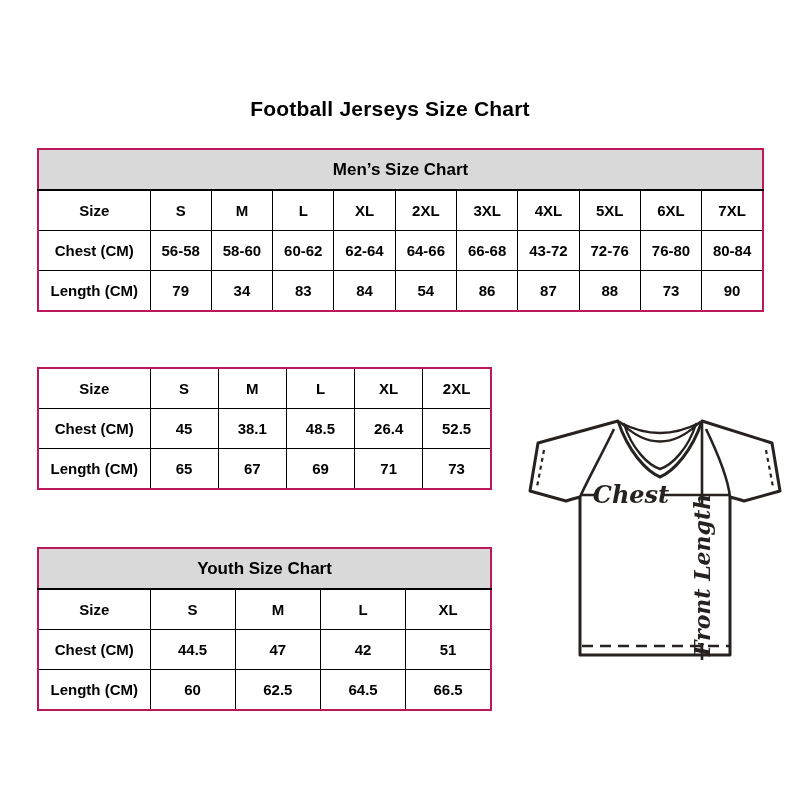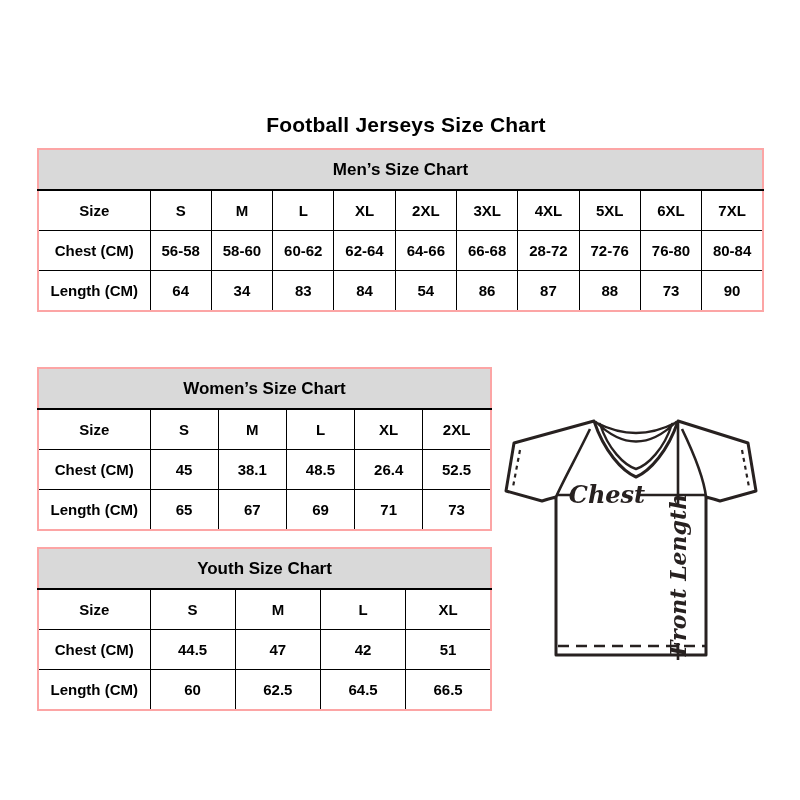--- a/index.html
+++ b/index.html
@@ -13,7 +13,7 @@
   .page-title{
     position:absolute;
     left:36px;top:97px;width:708px;
-    margin:16px;
+    margin:0;
     text-align:center;
     font-size:21px;
     font-weight:bold;

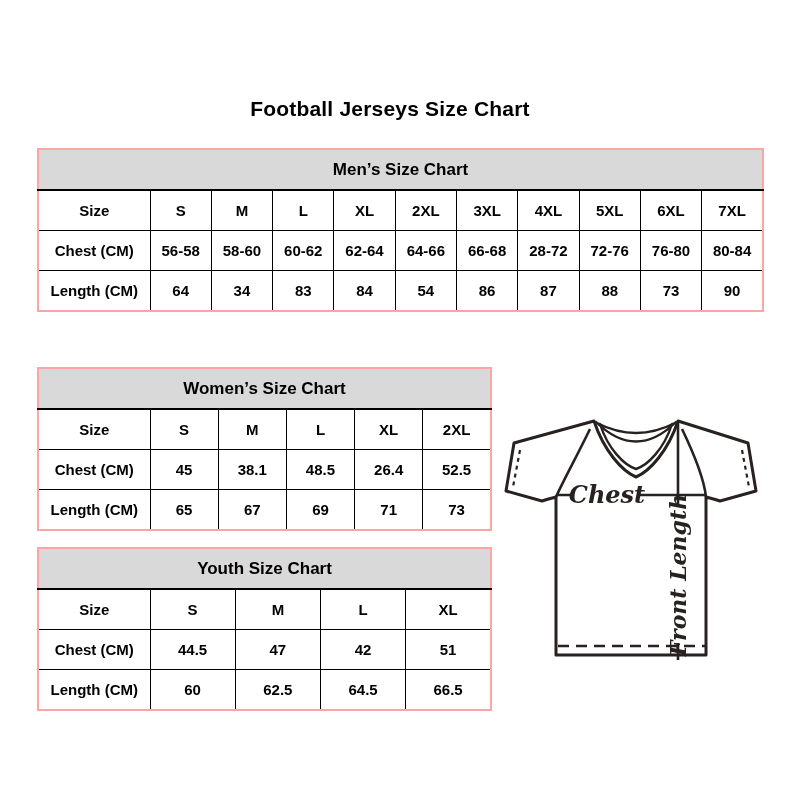--- a/index.html
+++ b/index.html
@@ -24,7 +24,7 @@
     position:absolute;
     border-collapse:collapse;
     table-layout:fixed;
-    border:2px solid #fca5a5;
+    border:2px solid #be185d;
     background:#ffffff;
   }
   table.size-table td{

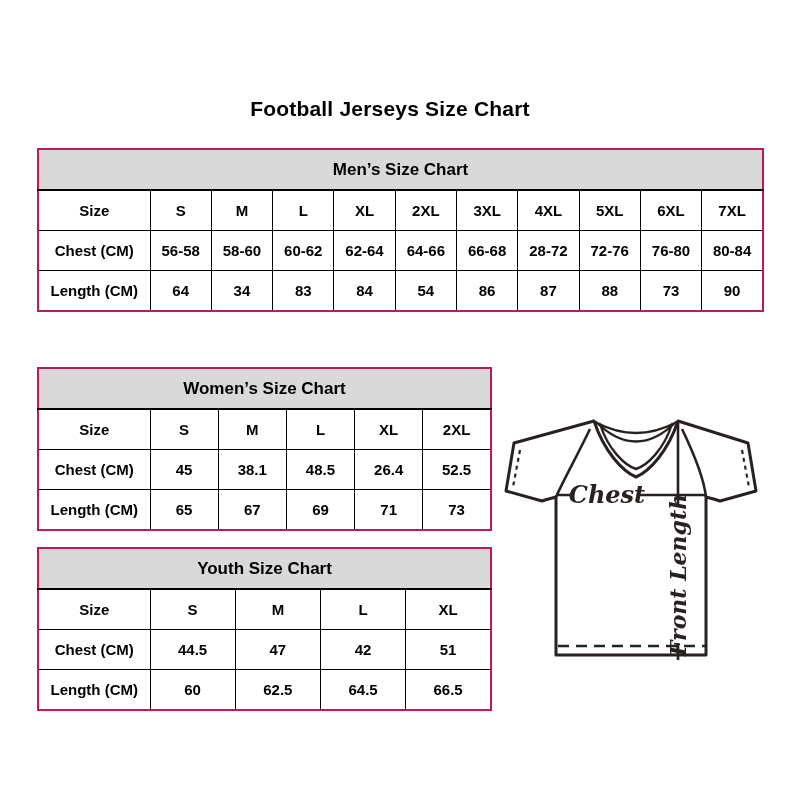--- a/index.html
+++ b/index.html
@@ -106,7 +106,7 @@
           <td class="cell">62-64</td>
           <td class="cell">64-66</td>
           <td class="cell">66-68</td>
-          <td class="cell">28-72</td>
+          <td class="cell">43-72</td>
           <td class="cell">72-76</td>
           <td class="cell">76-80</td>
           <td class="cell">80-84</td>

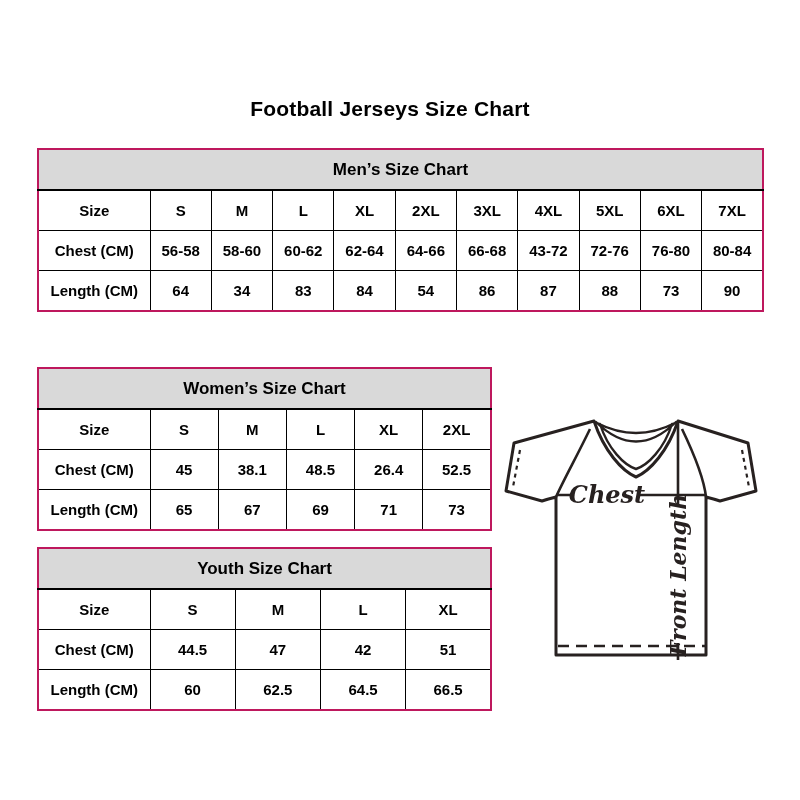--- a/index.html
+++ b/index.html
@@ -113,7 +113,7 @@
         </tr>
         <tr>
           <td class="row-label">Length (CM)</td>
-          <td class="cell">64</td>
+          <td class="cell">79</td>
           <td class="cell">34</td>
           <td class="cell">83</td>
           <td class="cell">84</td>

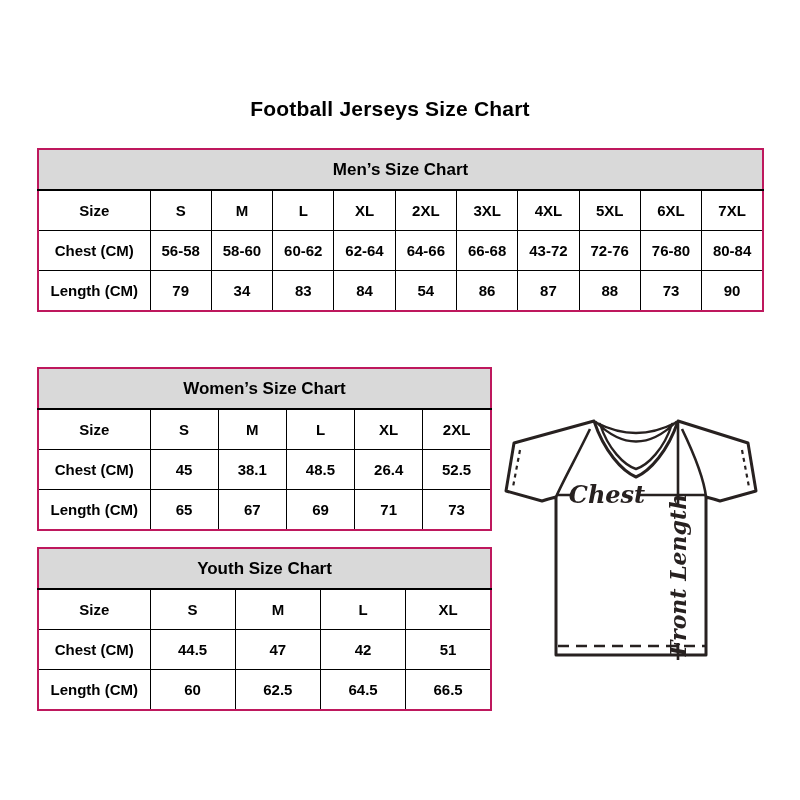--- a/index.html
+++ b/index.html
@@ -137,9 +137,6 @@
         <col class="col-data">
       </colgroup>
       <tbody>
-        <tr>
-          <td colspan="6" class="tbl-title" style="background: rgb(217, 217, 217);">Women’s Size Chart</td>
-        </tr>
         <tr>
           <td class="row-label">Size</td>
           <td class="cell">S</td>

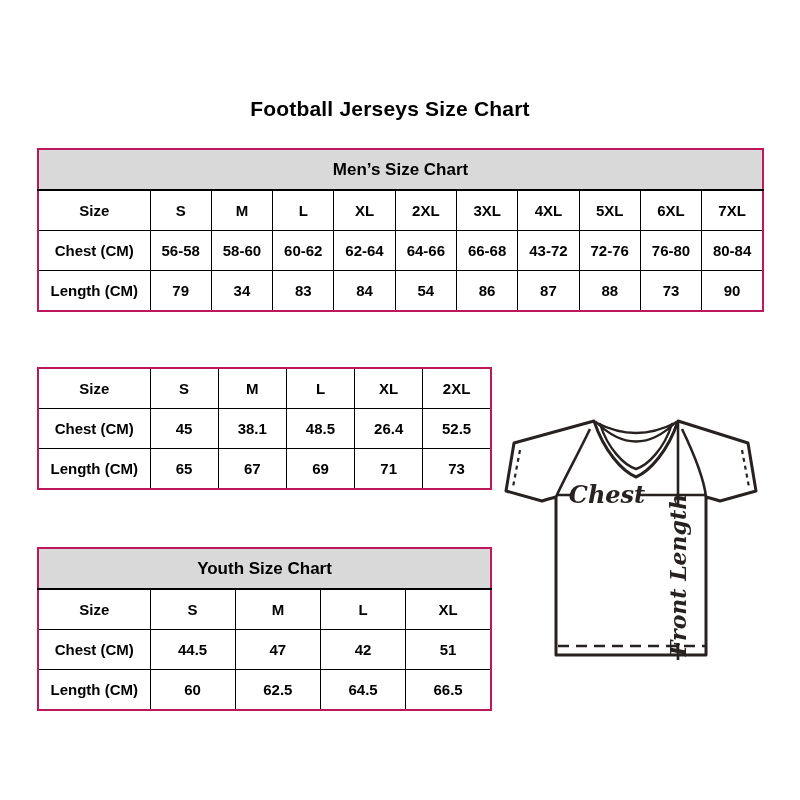--- a/index.html
+++ b/index.html
@@ -49,7 +49,7 @@
   .t-youth{left:37px;top:547px;width:455px;}
   .jersey-diagram{
     position:absolute;
-    left:502px;top:413px;
+    left:526px;top:413px;
     width:258px;height:252px;
   }
   .jersey-diagram svg{display:block;width:100%;height:100%;}

